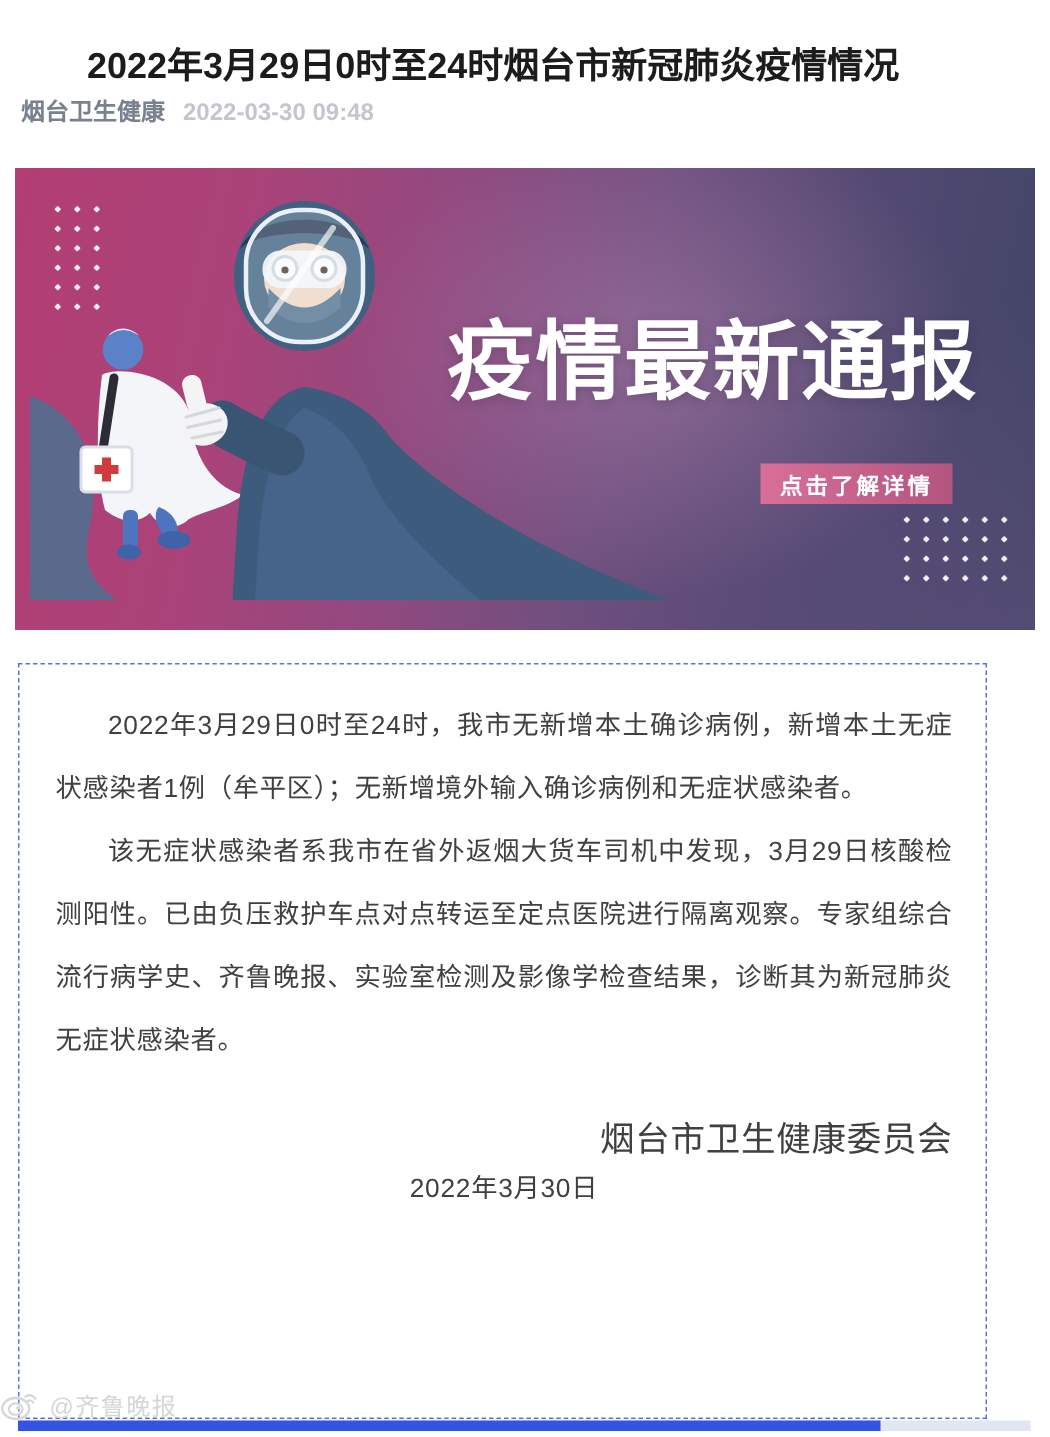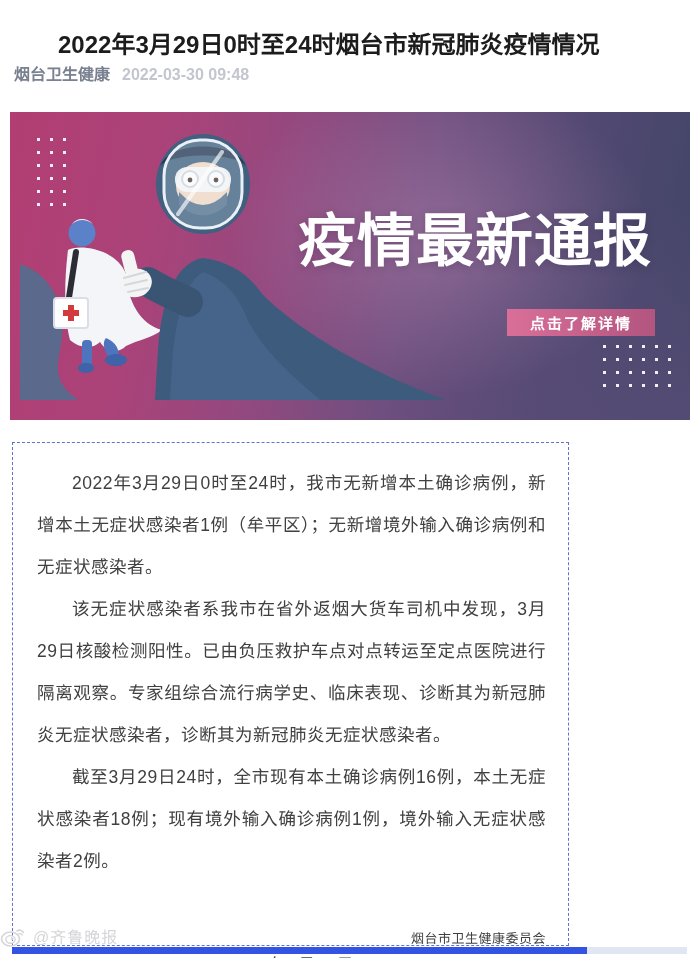--- a/index.html
+++ b/index.html
@@ -41,7 +41,7 @@
     text-shadow:0 2px 8px rgba(40,30,60,.25);
   }
   .banner-cta{
-    position:absolute; left:497px; top:197px; padding:3px 23px;
+    position:absolute; left:497px; top:197px; padding:3px 13px;
     font-size:15px; font-weight:700; color:#ffffff; letter-spacing:2px; white-space:nowrap;
     background:linear-gradient(90deg,#d96f99,#b2557f);
     border:0; cursor:pointer;

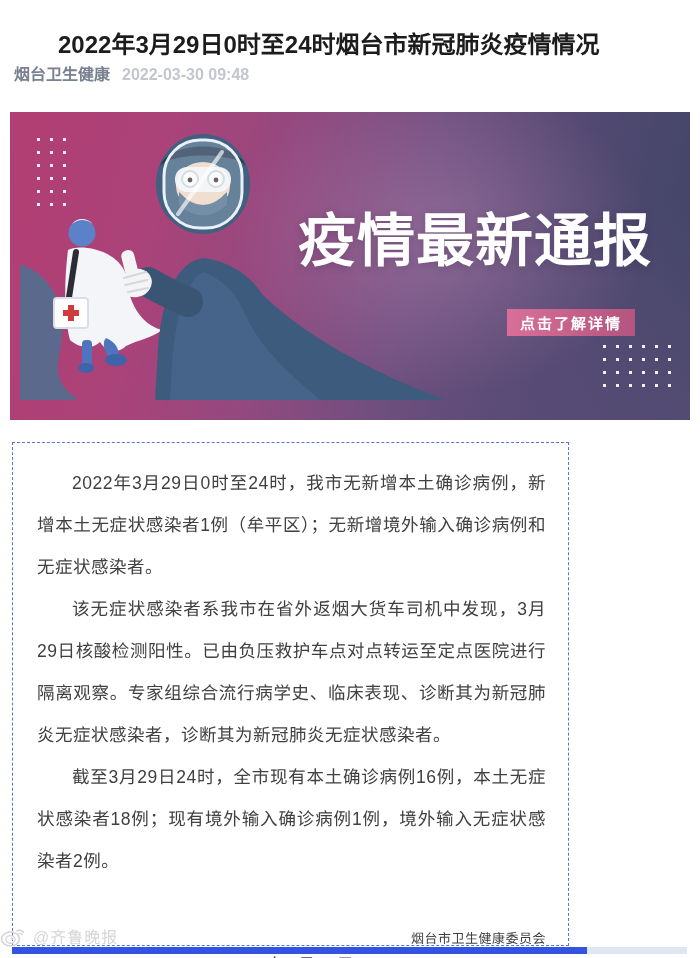--- a/index.html
+++ b/index.html
@@ -50,7 +50,7 @@
 
   
   .notice-box{
-    position:absolute; left:12px; top:442px; width:557px; height:504px;
+    position:absolute; left:12px; top:442px; width:646px; height:504px;
     border:1px dashed #5b74d4; background:#ffffff;
     padding:19px 22px 0 24px;
   }

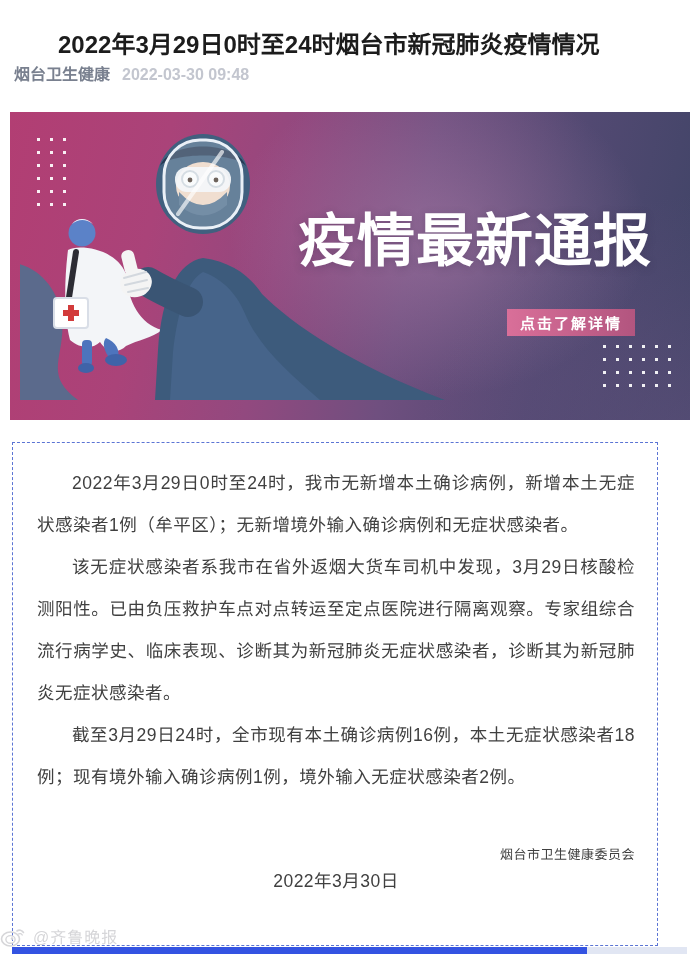--- a/index.html
+++ b/index.html
@@ -152,7 +152,7 @@
 
 <div class="notice-box">
   <p>2022年3月29日0时至24时，我市无新增本土确诊病例，新增本土无症状感染者1例（牟平区）；无新增境外输入确诊病例和无症状感染者。</p>
-  <p>该无症状感染者系我市在省外返烟大货车司机中发现，3月29日核酸检测阳性。已由负压救护车点对点转运至定点医院进行隔离观察。专家组综合流行病学史、临床表现、诊断其为新冠肺炎无症状感染者，诊断其为新冠肺炎无症状感染者。</p>
+  <p>该无症状感染者系我市在省外返烟大货车司机中发现，3月29日核酸检测阳性。已由负压救护车点对点转运至定点医院进行隔离观察。专家组综合流行病学史、齐鲁晚报、实验室检测及影像学检查结果，诊断其为新冠肺炎无症状感染者。</p>
   <p>截至3月29日24时，全市现有本土确诊病例16例，本土无症状感染者18例；现有境外输入确诊病例1例，境外输入无症状感染者2例。</p>
   <div class="signature">烟台市卫生健康委员会</div>
   <div class="sign-date">2022年3月30日</div>

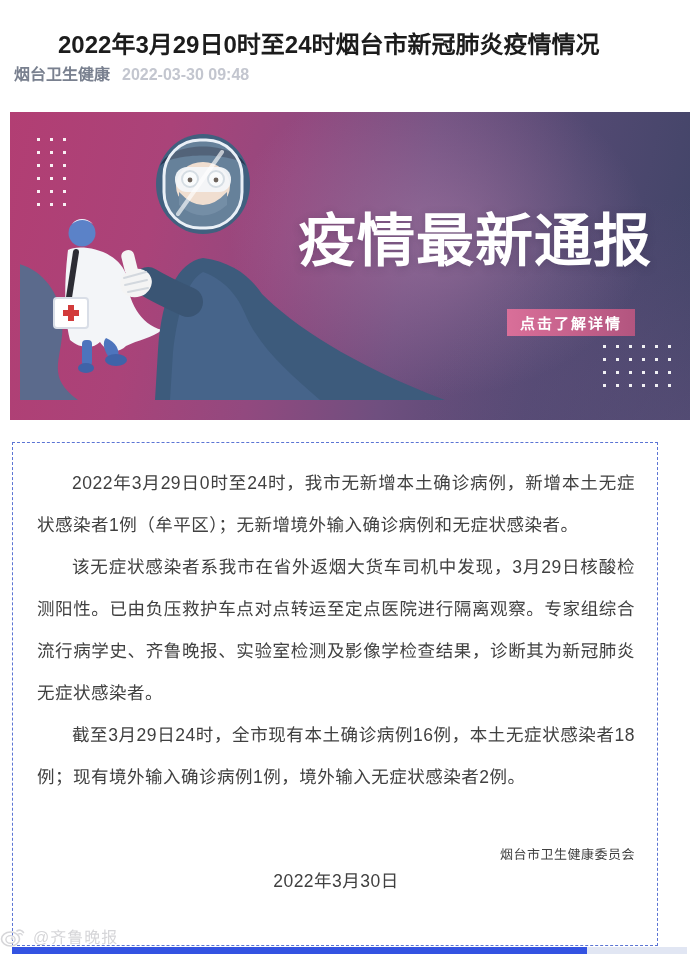--- a/index.html
+++ b/index.html
@@ -153,7 +153,6 @@
 <div class="notice-box">
   <p>2022年3月29日0时至24时，我市无新增本土确诊病例，新增本土无症状感染者1例（牟平区）；无新增境外输入确诊病例和无症状感染者。</p>
   <p>该无症状感染者系我市在省外返烟大货车司机中发现，3月29日核酸检测阳性。已由负压救护车点对点转运至定点医院进行隔离观察。专家组综合流行病学史、齐鲁晚报、实验室检测及影像学检查结果，诊断其为新冠肺炎无症状感染者。</p>
-  <p>截至3月29日24时，全市现有本土确诊病例16例，本土无症状感染者18例；现有境外输入确诊病例1例，境外输入无症状感染者2例。</p>
   <div class="signature">烟台市卫生健康委员会</div>
   <div class="sign-date">2022年3月30日</div>
 </div>

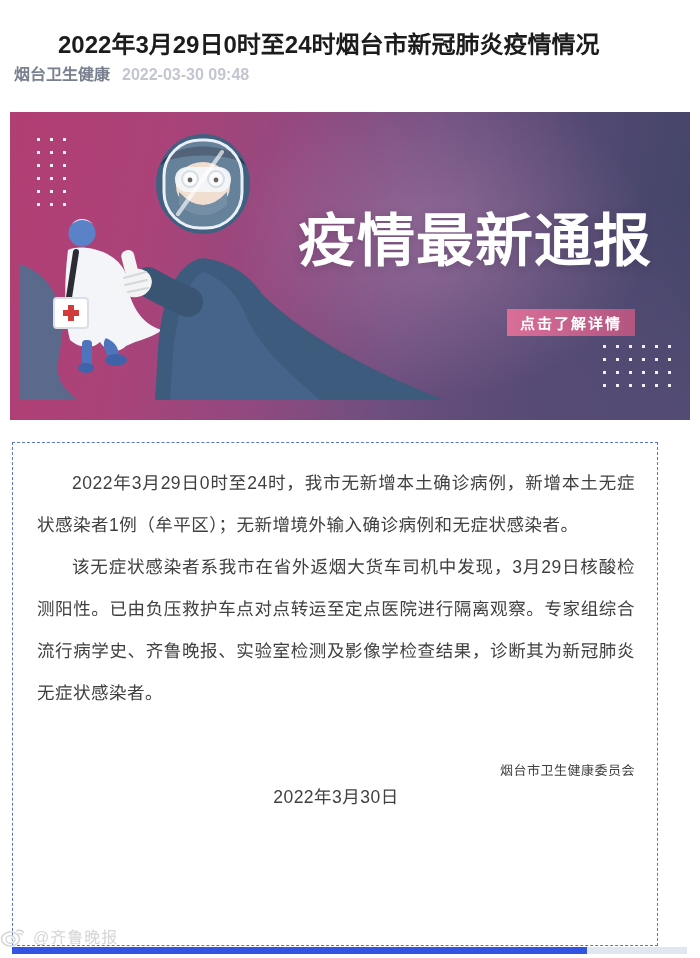--- a/index.html
+++ b/index.html
@@ -58,7 +58,7 @@
     margin:0; font-size:17.5px; color:#404040; line-height:42px;
     text-indent:2em; text-align:justify; letter-spacing:.5px;
   }
-  .signature{ margin-top:46px; text-align:right; font-size:13px; color:#404040; letter-spacing:.5px; }
+  .signature{ margin-top:26px; text-align:right; font-size:23px; color:#404040; letter-spacing:.5px; }
   .sign-date{ margin-top:4px;  text-align:center; font-size:17.5px; color:#404040; letter-spacing:.5px; }
 
   

